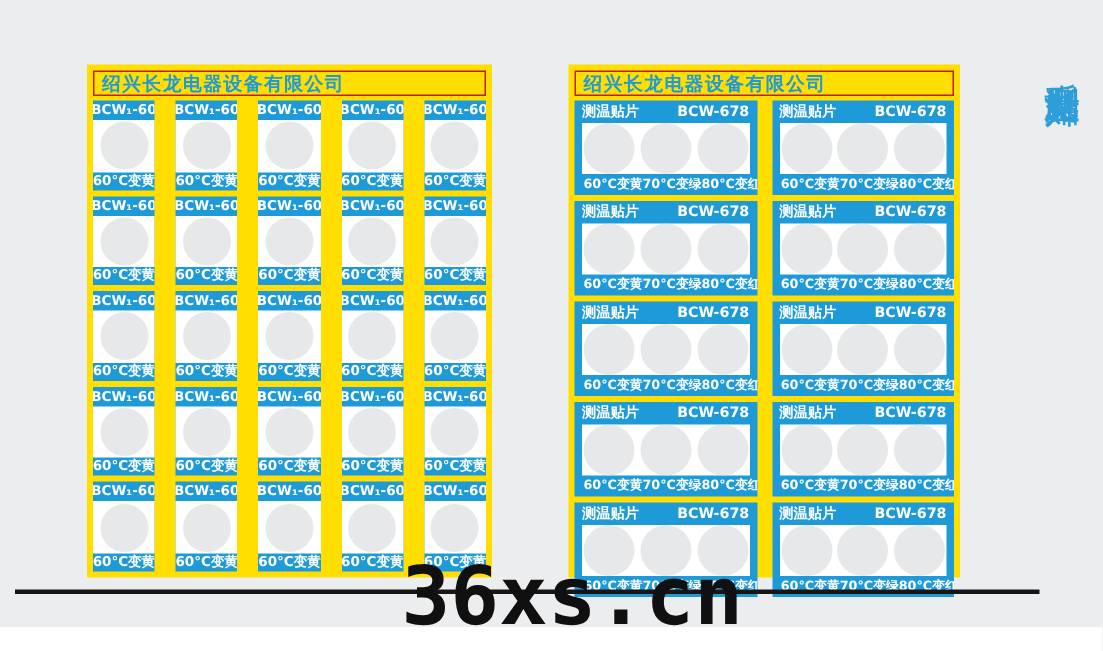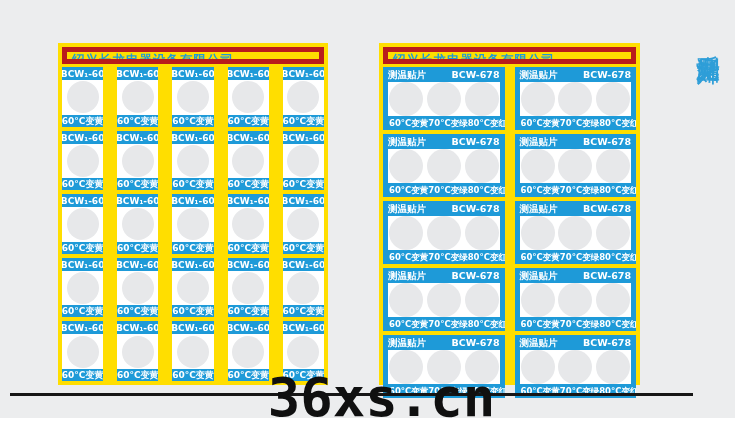--- a/index.html
+++ b/index.html
@@ -22,7 +22,7 @@
 
   .panel-header {
     flex: 0 0 17px; box-sizing: border-box;
-    border: 5px solid #b91c1c;
+    border: 1px solid #b91c1c;
     margin-bottom: 3px; padding: 0 5px;
     color: var(--blue, #1E9AD8);
     font-size: 12.5px; font-weight: bold; line-height: 15px;

